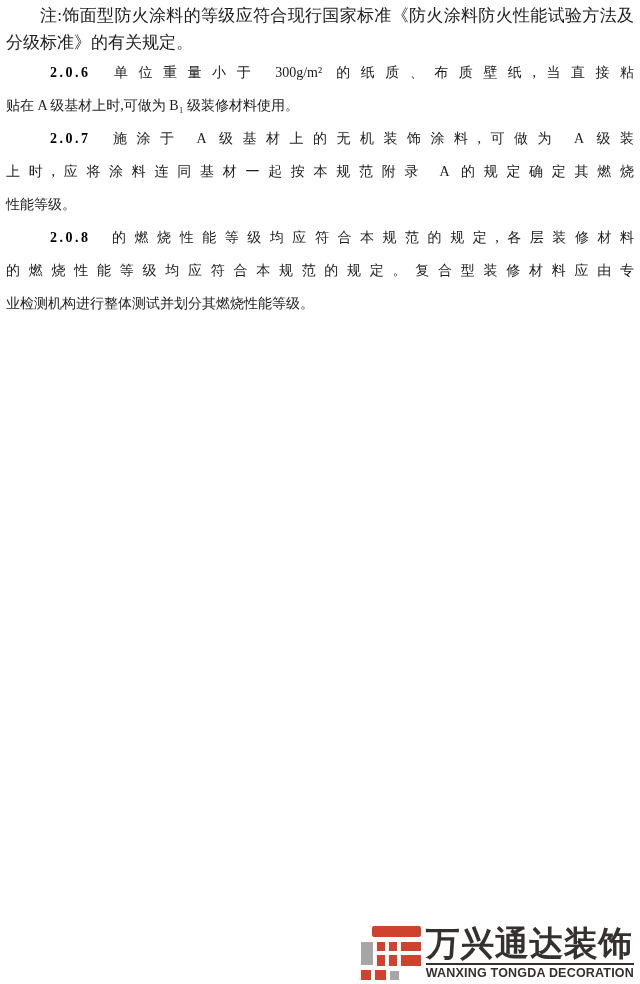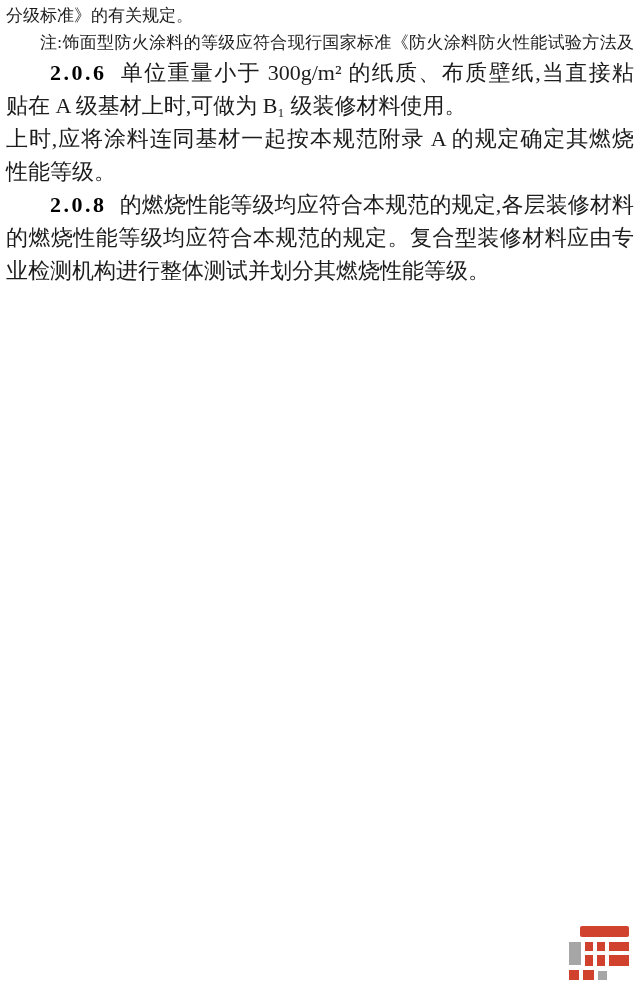--- a/index.html
+++ b/index.html
@@ -97,8 +97,8 @@
 <div class="text-block">
 
   <div class="note">
+    <div class="line first">注:饰面型防火涂料的等级应符合现行国家标准《防火涂料防火性能试验方法及</div>
     <div class="line last">分级标准》的有关规定。</div>
-    <div class="line first">注:饰面型防火涂料的等级应符合现行国家标准《防火涂料防火性能试验方法及</div>
   </div>
 
   <div class="para">

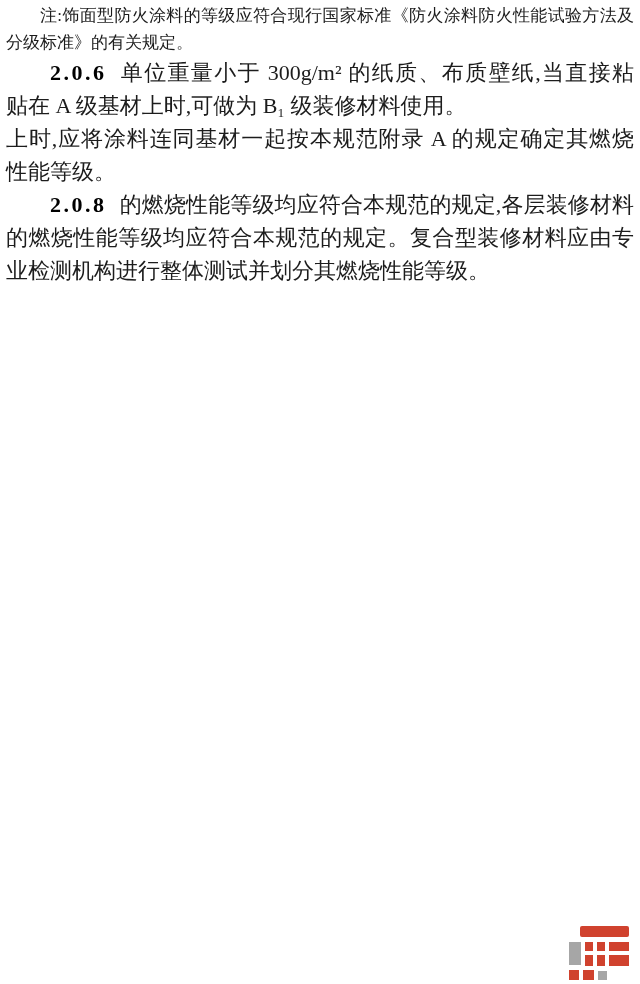--- a/index.html
+++ b/index.html
@@ -39,7 +39,7 @@
   }
   .note .line.first { text-indent: 34px; }
   .para .line {
-    font-size: 22px;
+    font-size: 14px;
     line-height: 33px;
   }
   .para .line.first { text-indent: 44px; }

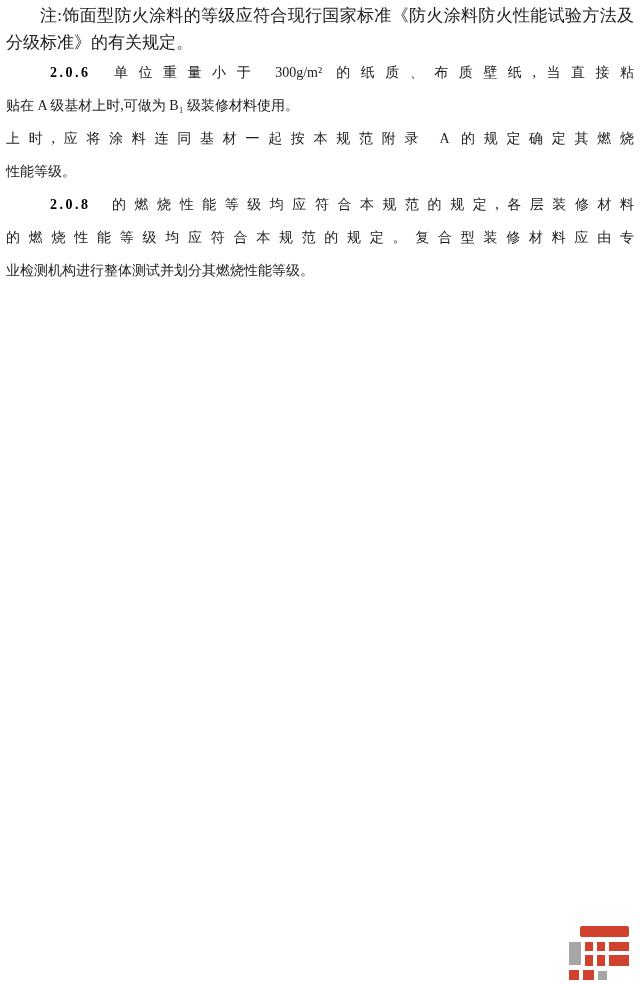--- a/index.html
+++ b/index.html
@@ -109,6 +109,9 @@
   </div>
 
   <div class="para">
+    <div class="line first">
+      <span class="sec-num">2.0.7</span><span>施涂于 A 级基材上的无机装饰涂料,可做为 A 级装</span>
+    </div>
     <div class="line">上时,应将涂料连同基材一起按本规范附录 A 的规定确定其燃烧</div>
     <div class="line last">性能等级。</div>
   </div>

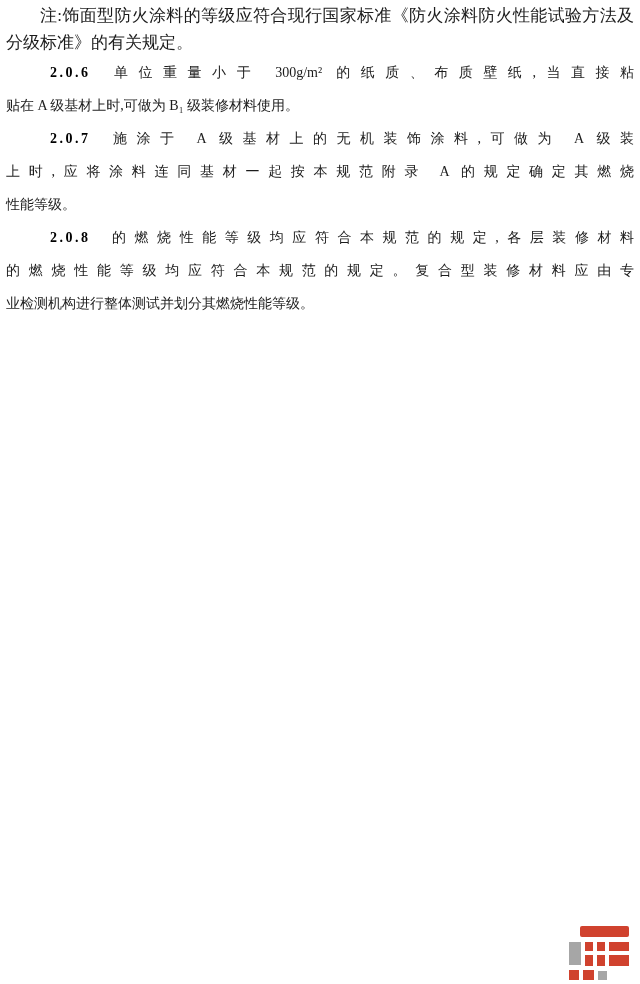--- a/index.html
+++ b/index.html
@@ -145,6 +145,10 @@
     <rect class="blk-red" x="17" y="46" width="11" height="10"></rect>
     <rect class="blk-gray" x="32" y="47" width="9" height="9"></rect>
   </svg>
+  <div class="logo-textcol">
+    <div class="logo-cn">万兴通达装饰</div>
+    <div class="logo-en">WANXING TONGDA DECORATION</div>
+  </div>
 </div>
 
 </body></html>

